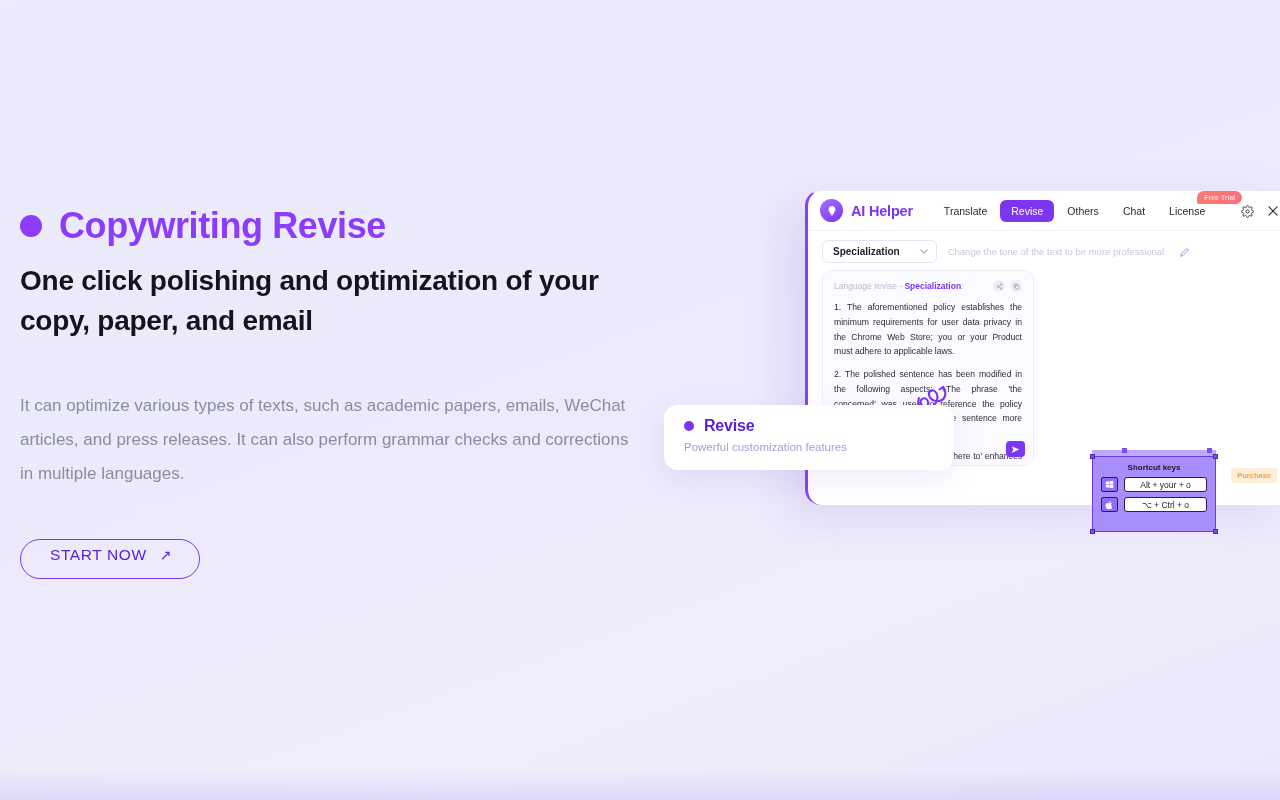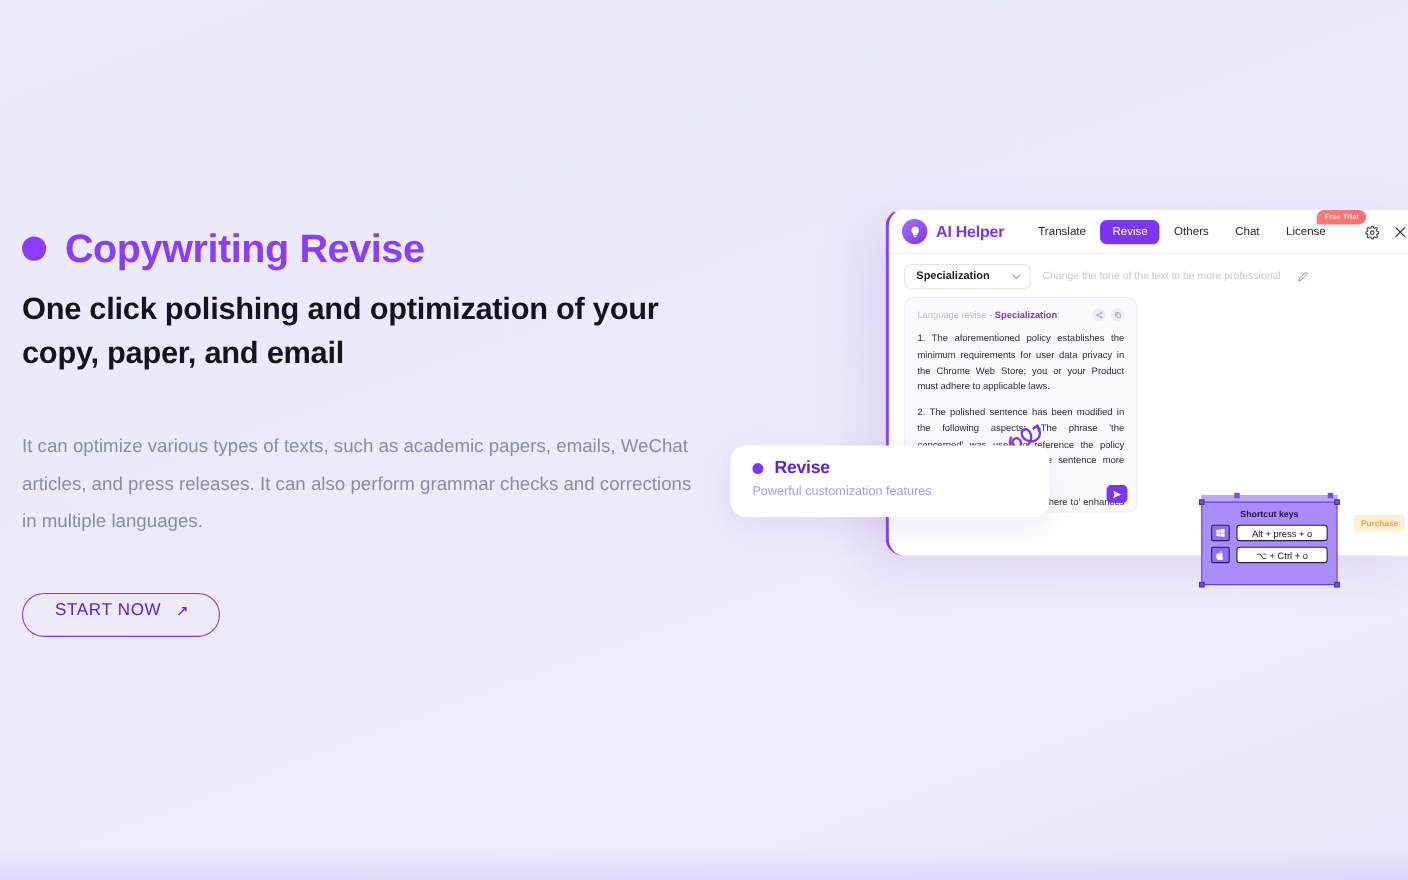--- a/index.html
+++ b/index.html
@@ -392,7 +392,7 @@
         <path d="M2 4.8 10.5 3.5 10.5 11.4 2 11.4z M11.8 3.3 22 2 22 11.4 11.8 11.4z M2 12.6 10.5 12.6 10.5 20.5 2 19.2z M11.8 12.6 22 12.6 22 22 11.8 20.7z"></path>
       </svg>
     </span>
-    <span class="key-box">Alt + press + o</span>
+    <span class="key-box">Alt + your + o</span>
   </div>
 
   <div class="shortcut-row">

